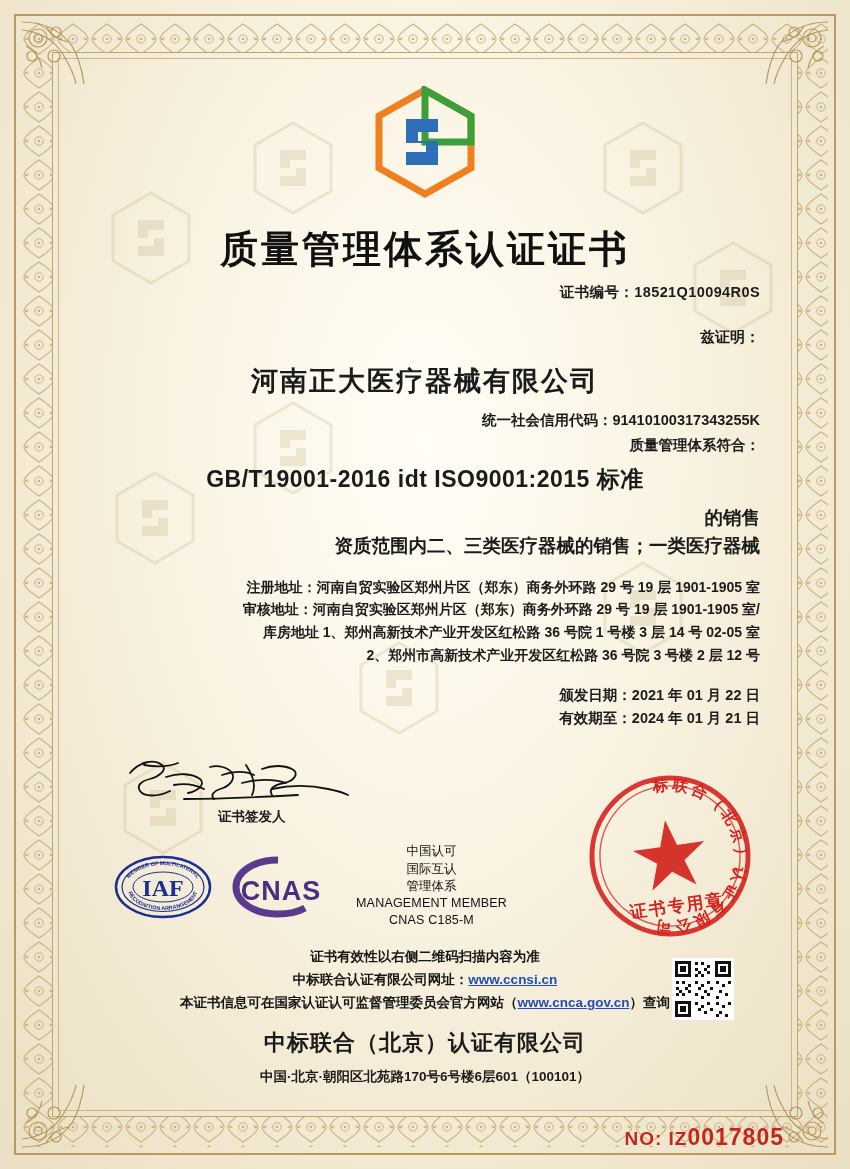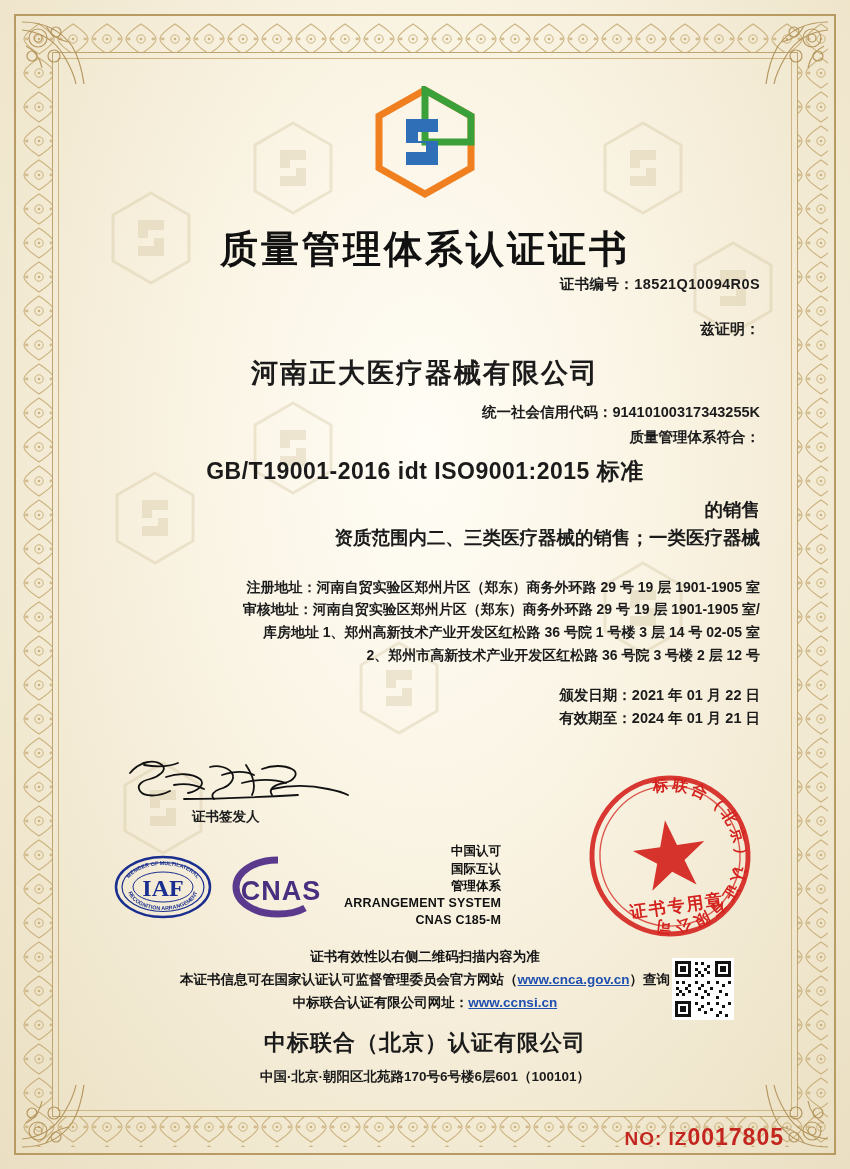--- a/index.html
+++ b/index.html
@@ -102,7 +102,7 @@
   }
 
   .cert-no-row {
-    margin-top: 0;
+    margin-top: 8px;
     text-align: right;
     padding-right: 10px;
     font-size: 14.5px;

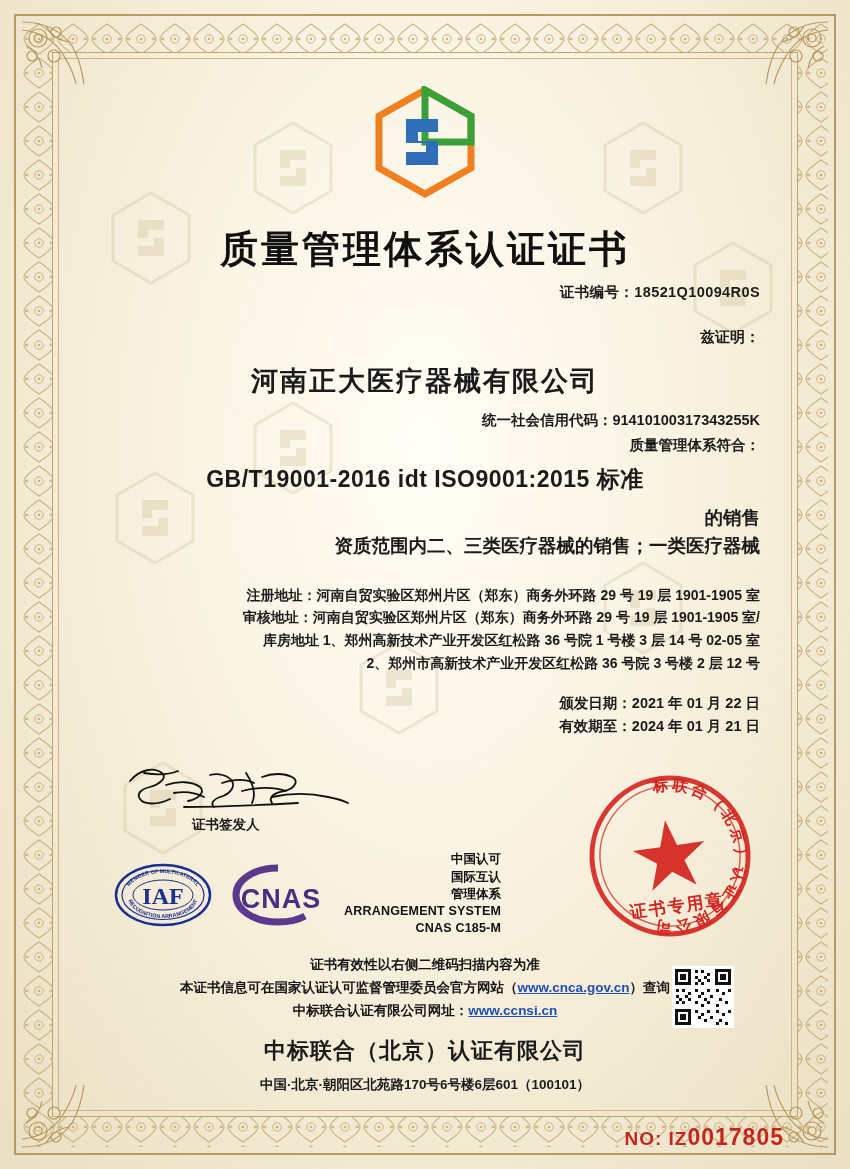--- a/index.html
+++ b/index.html
@@ -160,7 +160,7 @@
   }
 
   .addresses {
-    margin-top: 24px;
+    margin-top: 16px;
     text-align: right;
     padding-right: 10px;
     font-size: 14px;

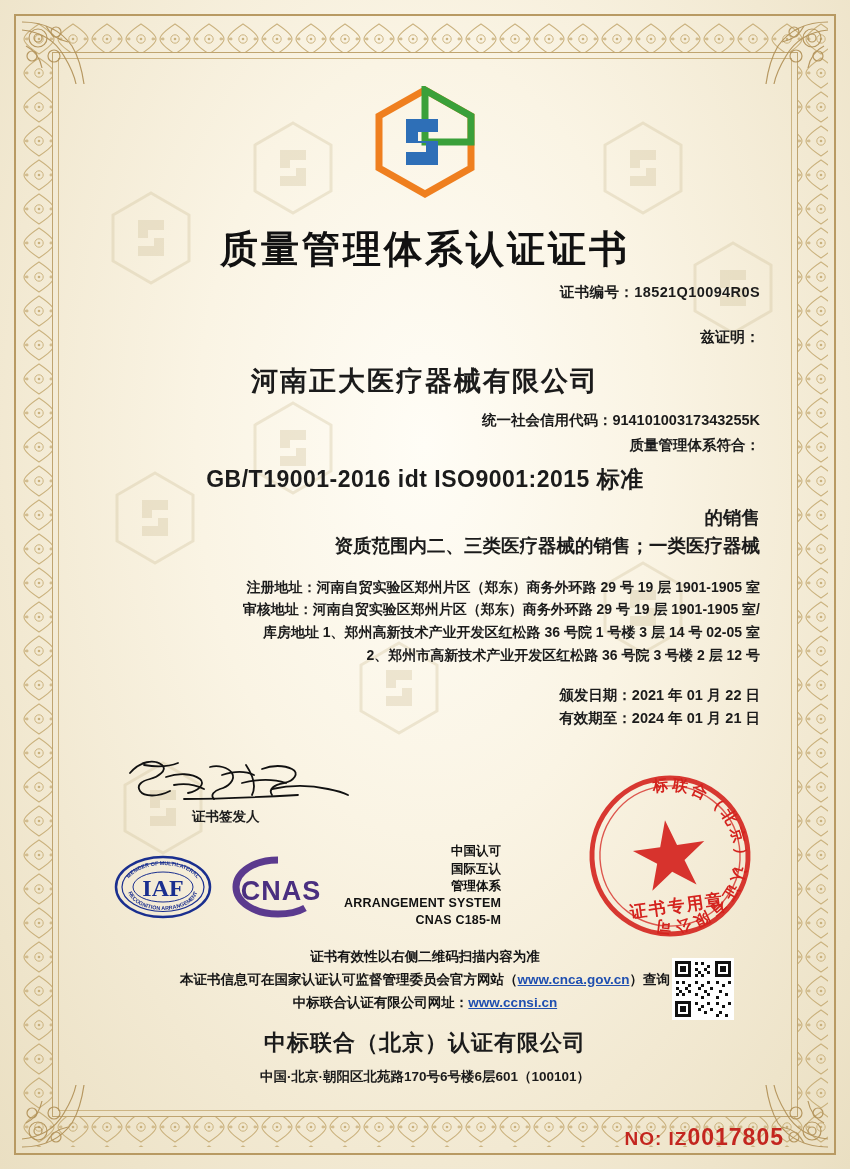--- a/index.html
+++ b/index.html
@@ -191,7 +191,7 @@
   .sig-label {
     font-size: 13.5px;
     font-weight: bold;
-    margin-left: 70px;
+    margin-left: 96px;
     margin-top: 1px;
   }
 

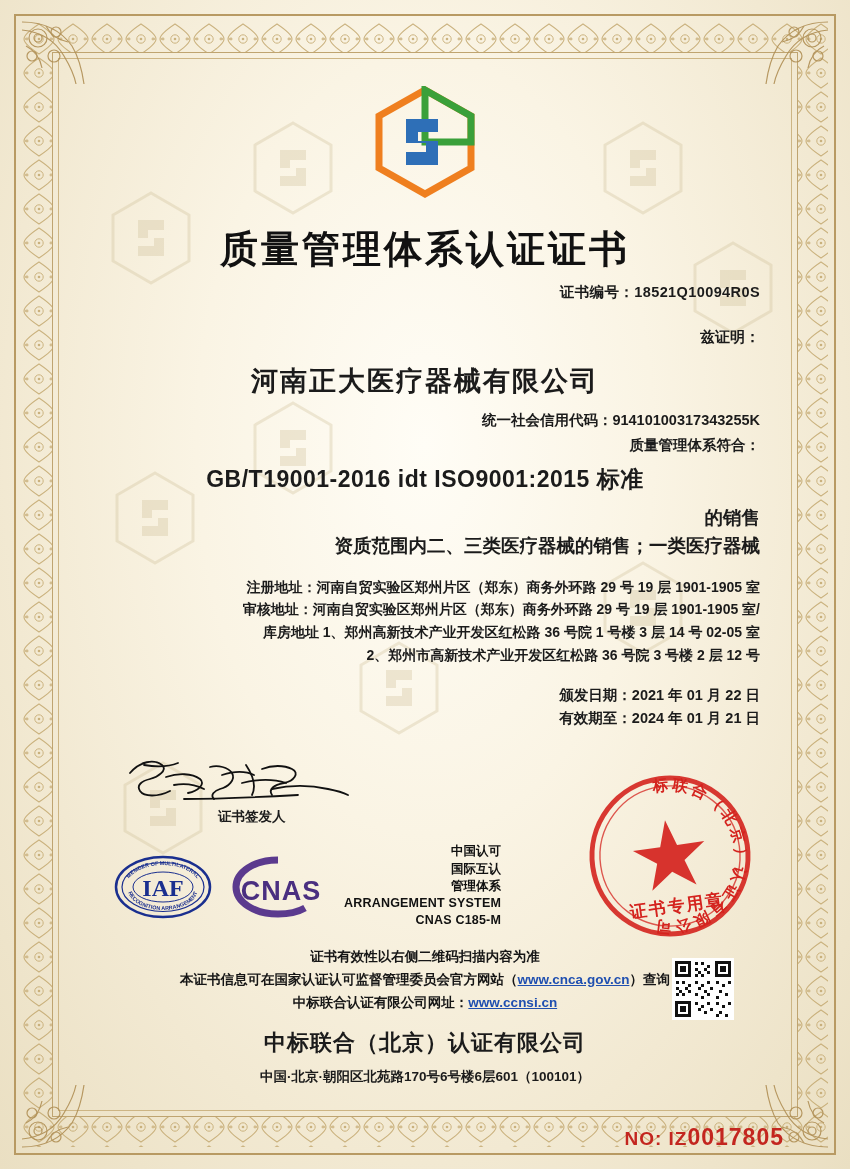--- a/index.html
+++ b/index.html
@@ -208,11 +208,12 @@
   .iaf-logo { width: 98px; height: 64px; flex: 0 0 auto; }
   .cnas-logo { width: 104px; height: 62px; flex: 0 0 auto; }
   .cnas-text {
-    text-align: right;
+    text-align: center;
     font-size: 12.5px;
     line-height: 1.38;
-    font-weight: bold;
+    font-weight: normal;
     color: #111;
+    margin-left: 12px;
   }
   .cnas-text .en { font-family: "Liberation Sans", sans-serif; letter-spacing: .2px; }
 

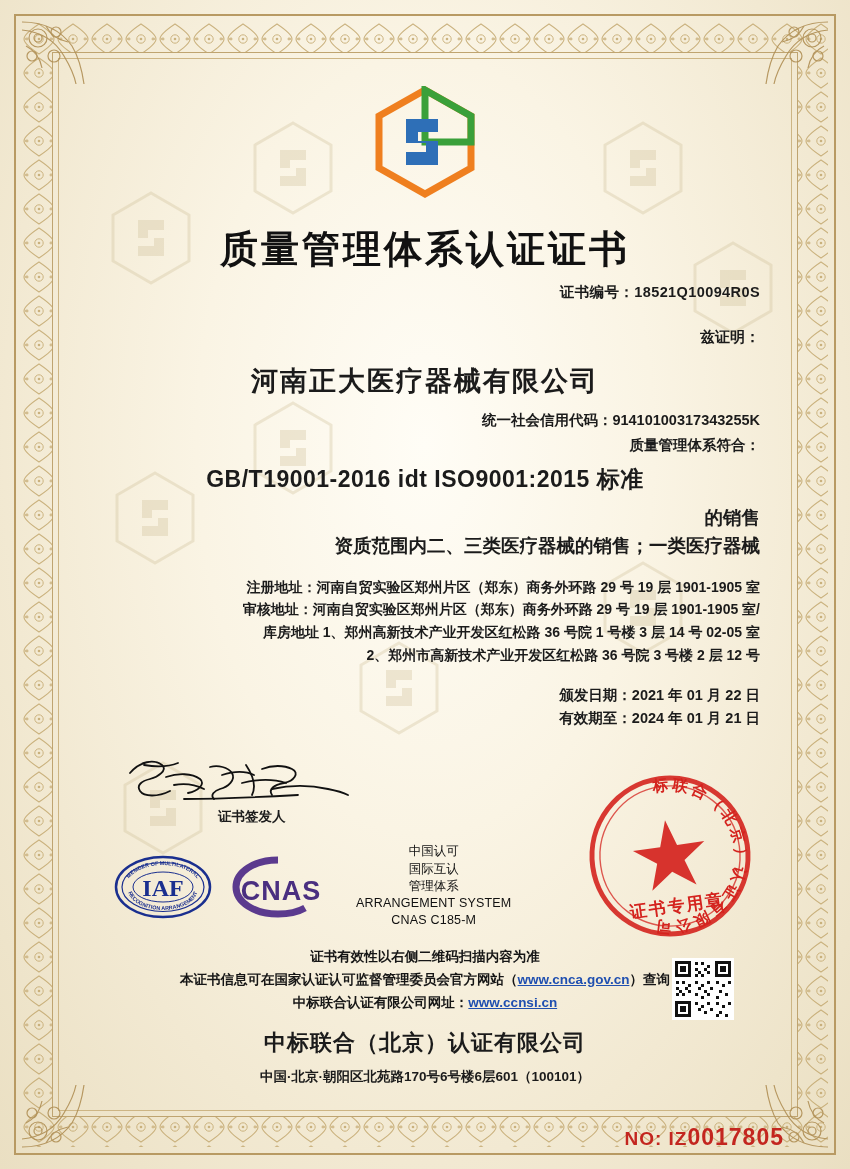--- a/index.html
+++ b/index.html
@@ -481,7 +481,7 @@
         <div>中国认可</div>
         <div>国际互认</div>
         <div>管理体系</div>
-        <div class="en">ARRANGEMENT  SYSTEM</div>
+        <div class="en">MANAGEMENT  MEMBER</div>
         <div class="en">CNAS C185-M</div>
       </div>
     </div>

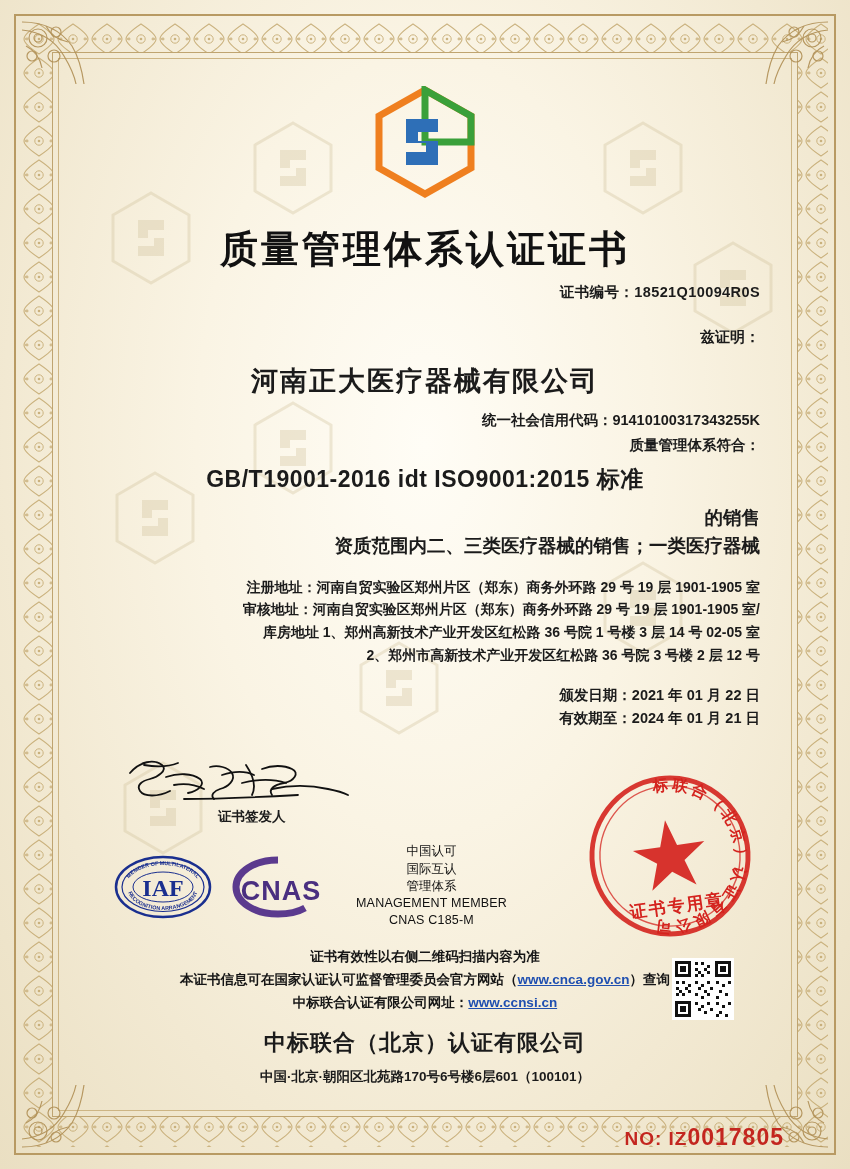--- a/index.html
+++ b/index.html
@@ -488,8 +488,8 @@
 
     <div class="notes">
       <div>证书有效性以右侧二维码扫描内容为准</div>
+      <div>中标联合认证有限公司网址：<span class="blue">www.ccnsi.cn</span></div>
       <div>本证书信息可在国家认证认可监督管理委员会官方网站（<span class="blue">www.cnca.gov.cn</span>）查询</div>
-      <div>中标联合认证有限公司网址：<span class="blue">www.ccnsi.cn</span></div>
 
       <svg class="qr" viewBox="0 0 62 62">
         <rect x="0" y="0" width="62" height="62" fill="#ffffff"></rect>

